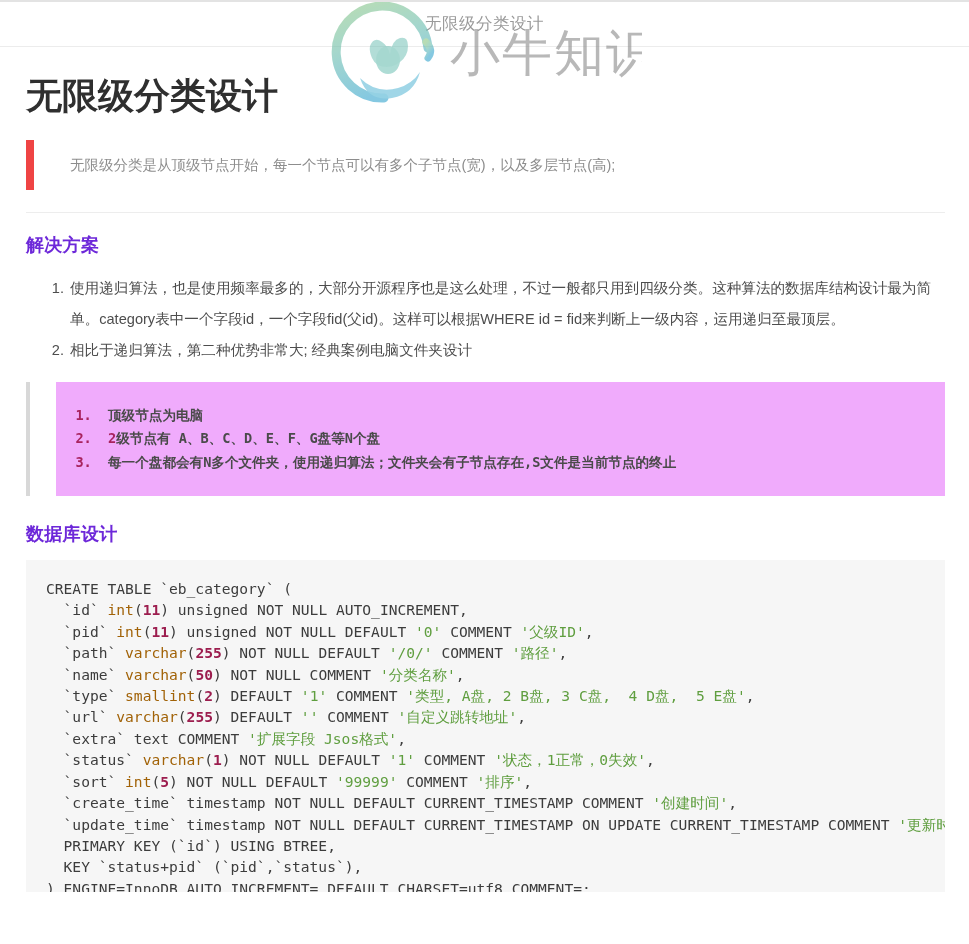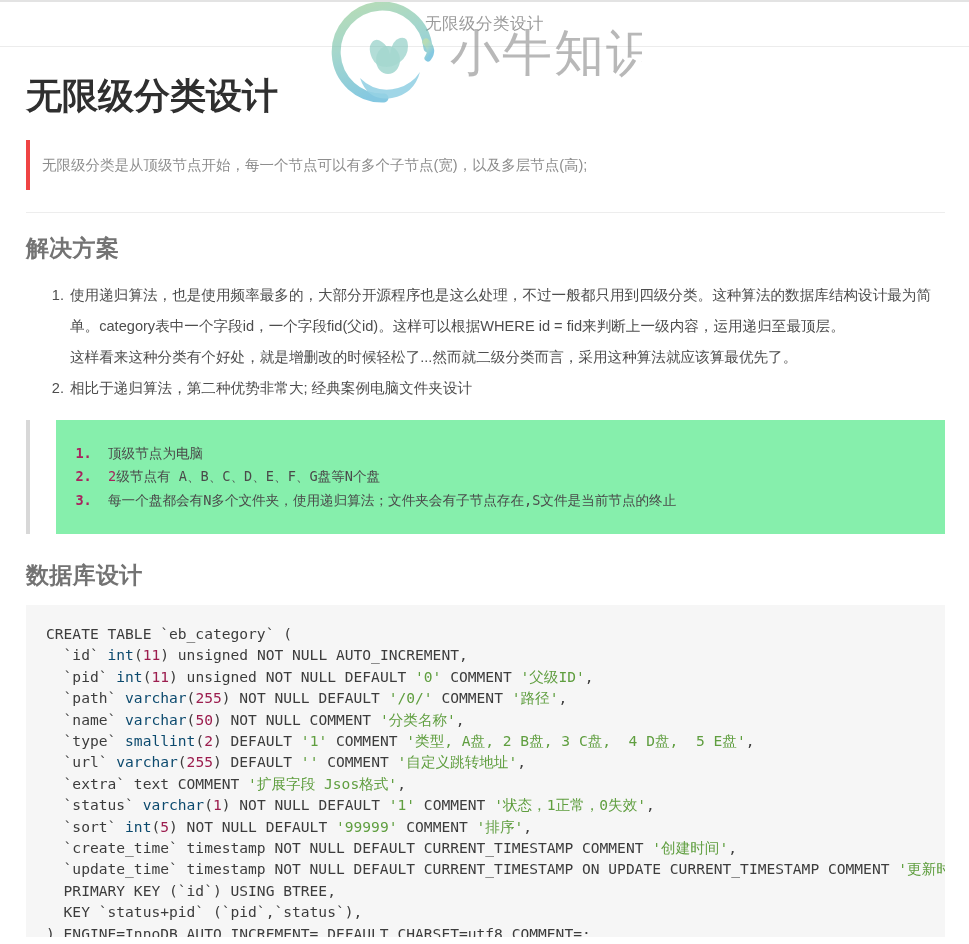--- a/index.html
+++ b/index.html
@@ -52,8 +52,8 @@
   
   blockquote.intro {
     margin: 0 0 22px 2px;
-    padding: 12px 0 12px 12px;
-    border-left: 4px solid #ef4444;
+    padding: 12px 0 12px 36px;
+    border-left: 8px solid #ef4444;
     color: #8d8d8d;
     font-size: 14.5px;
     line-height: 1.8;

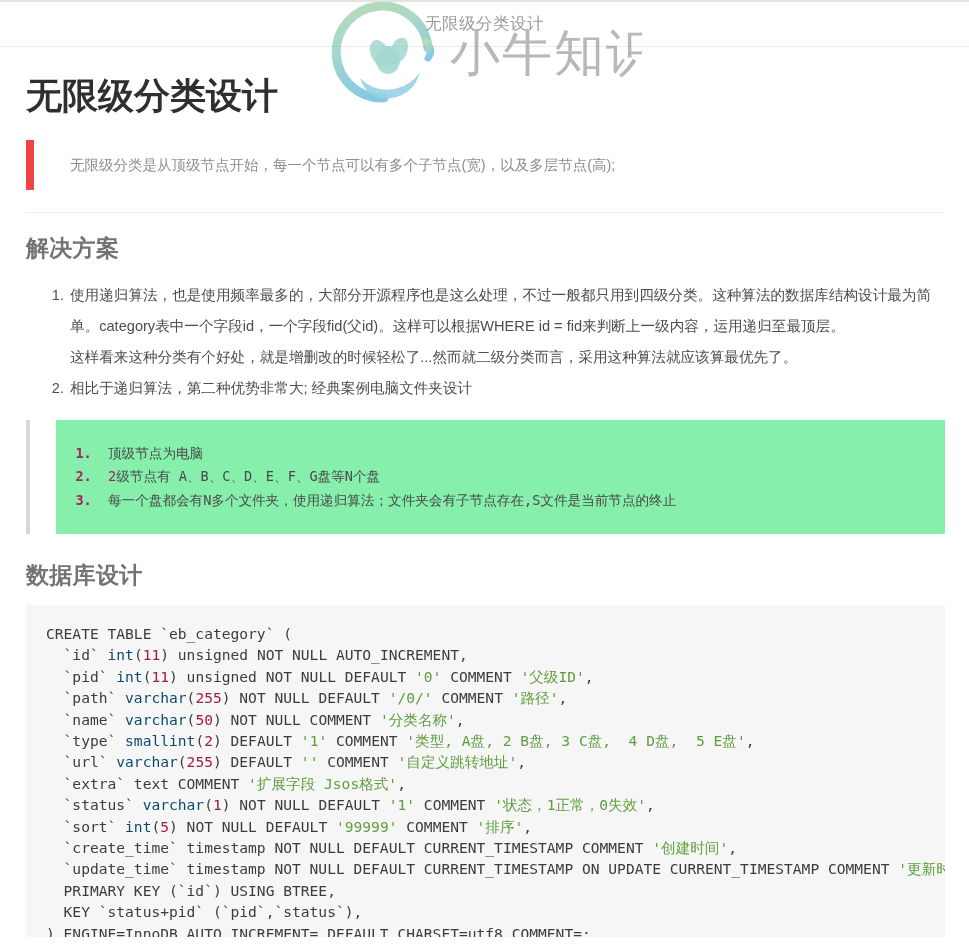--- a/index.html
+++ b/index.html
@@ -66,9 +66,9 @@
   }
 
   h2.section {
-    font-size: 23px;
+    font-size: 18px;
     font-weight: 700;
-    color: #737373;
+    color: #6d28d9;
     margin: 0 0 14px 2px;
     letter-spacing: .3px;
   }

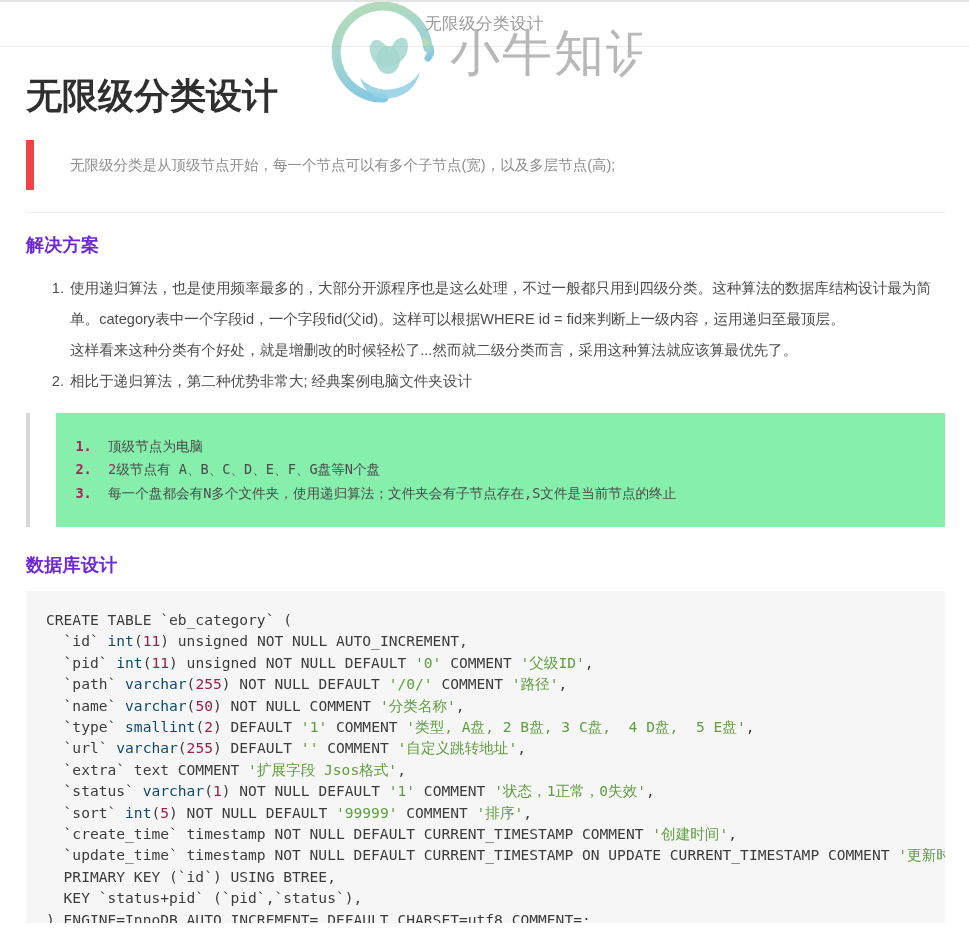--- a/index.html
+++ b/index.html
@@ -177,7 +177,6 @@
   <ol class="solution">
     <li>
       <p>使用递归算法，也是使用频率最多的，大部分开源程序也是这么处理，不过一般都只用到四级分类。这种算法的数据库结构设计最为简单。category表中一个字段id，一个字段fid(父id)。这样可以根据WHERE id = fid来判断上一级内容，运用递归至最顶层。</p>
-      <p>这样看来这种分类有个好处，就是增删改的时候轻松了...然而就二级分类而言，采用这种算法就应该算最优先了。</p>
     </li>
     <li>
       <p>相比于递归算法，第二种优势非常大; 经典案例电脑文件夹设计</p>

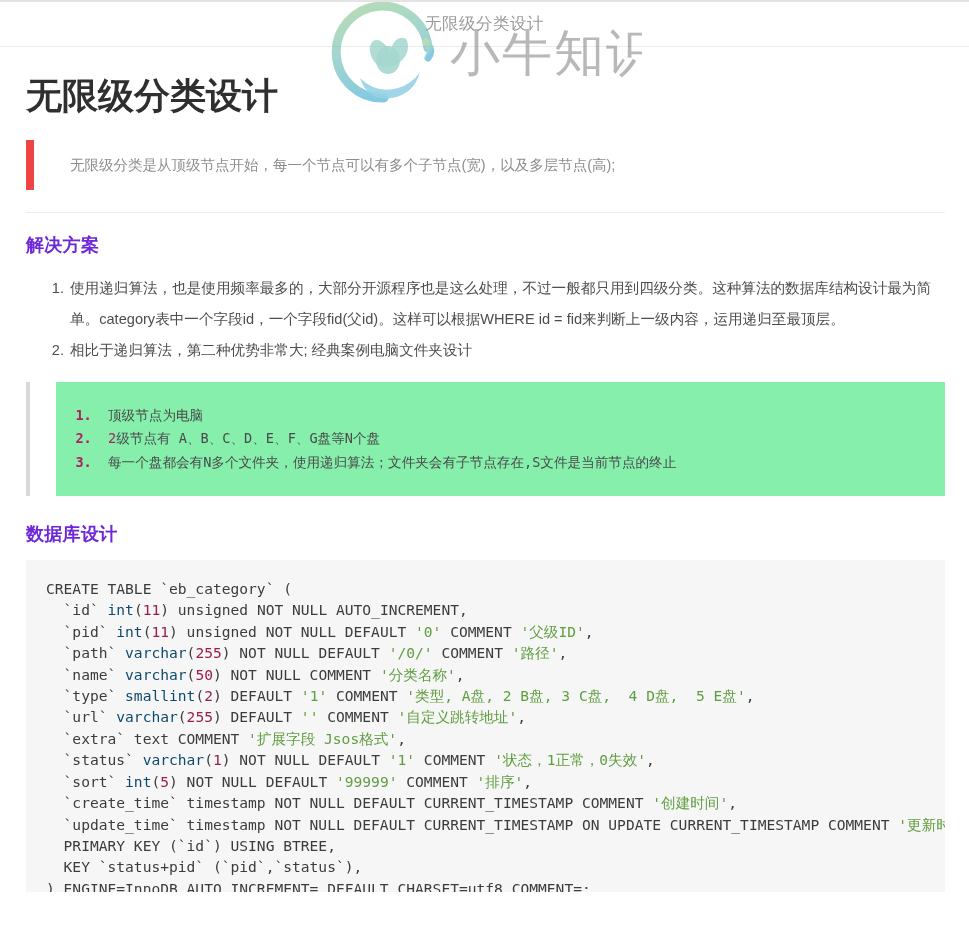--- a/index.html
+++ b/index.html
@@ -97,10 +97,11 @@
     padding-left: 26px;
   }
   .codelist {
-    background: #86efac;
+    background: #f0abfc;
     padding: 22px 0 22px 0;
     position: relative;
     overflow: hidden;
+    font-weight: bold;
   }
   ol.codelist-items {
     margin: 0;

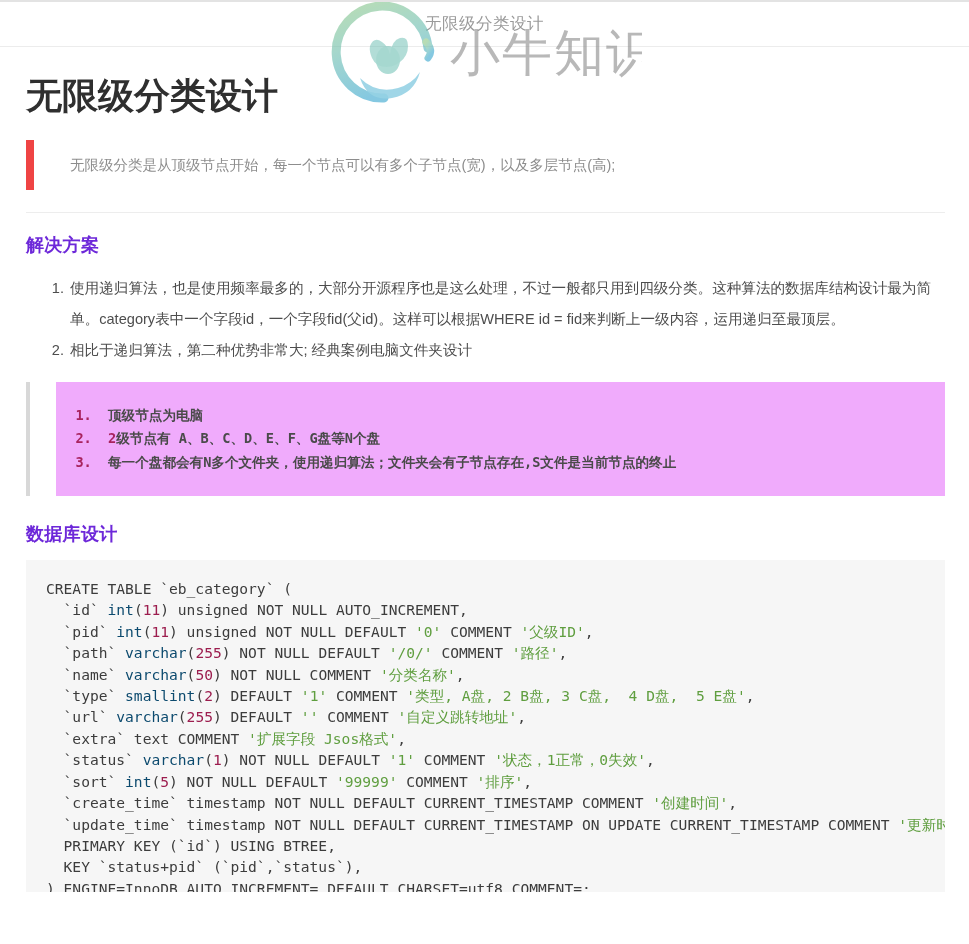--- a/index.html
+++ b/index.html
@@ -152,7 +152,7 @@
     overflow: hidden;
     tab-size: 2;
   }
-  .kw   { color: #0c4a6e; }
+  .kw   { color: #a16207; }
   .num  { color: #9c1d4e; font-weight: 400; }
   .str  { color: #5f9e3f; }
 </style>

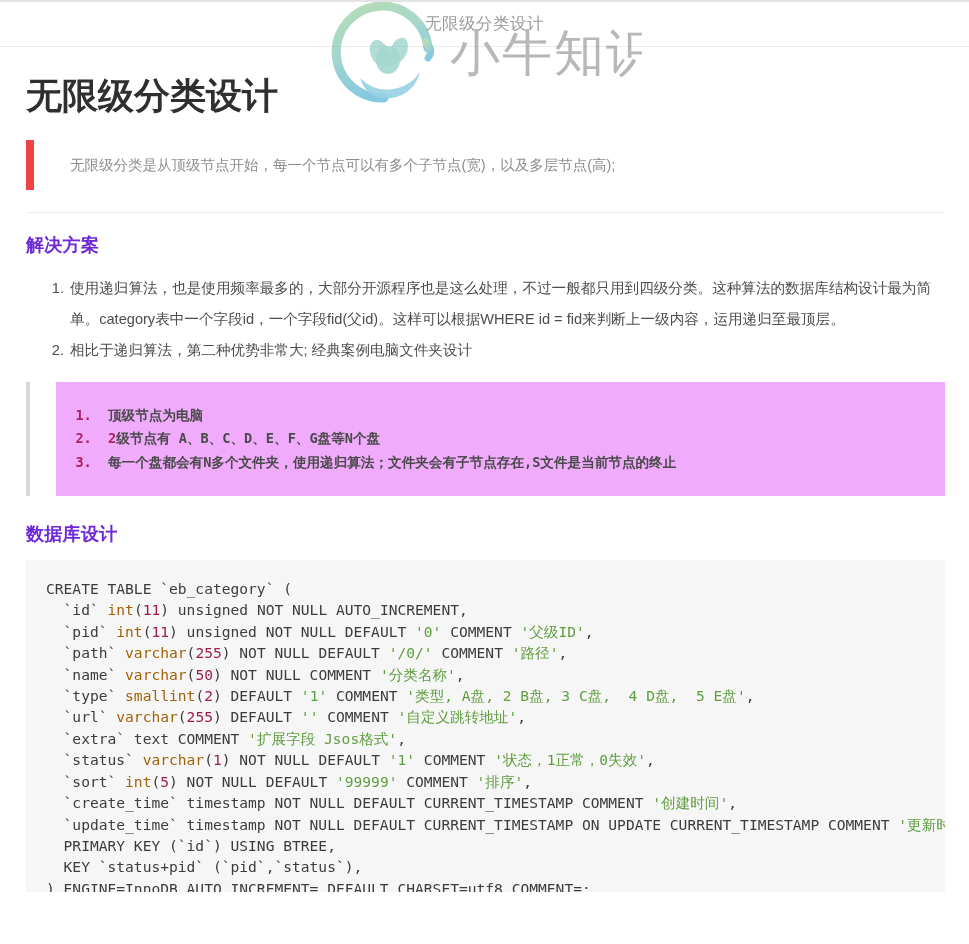--- a/index.html
+++ b/index.html
@@ -153,7 +153,7 @@
     tab-size: 2;
   }
   .kw   { color: #a16207; }
-  .num  { color: #9c1d4e; font-weight: 400; }
+  .num  { color: #9c1d4e; font-weight: 700; }
   .str  { color: #5f9e3f; }
 </style>
 </head>

